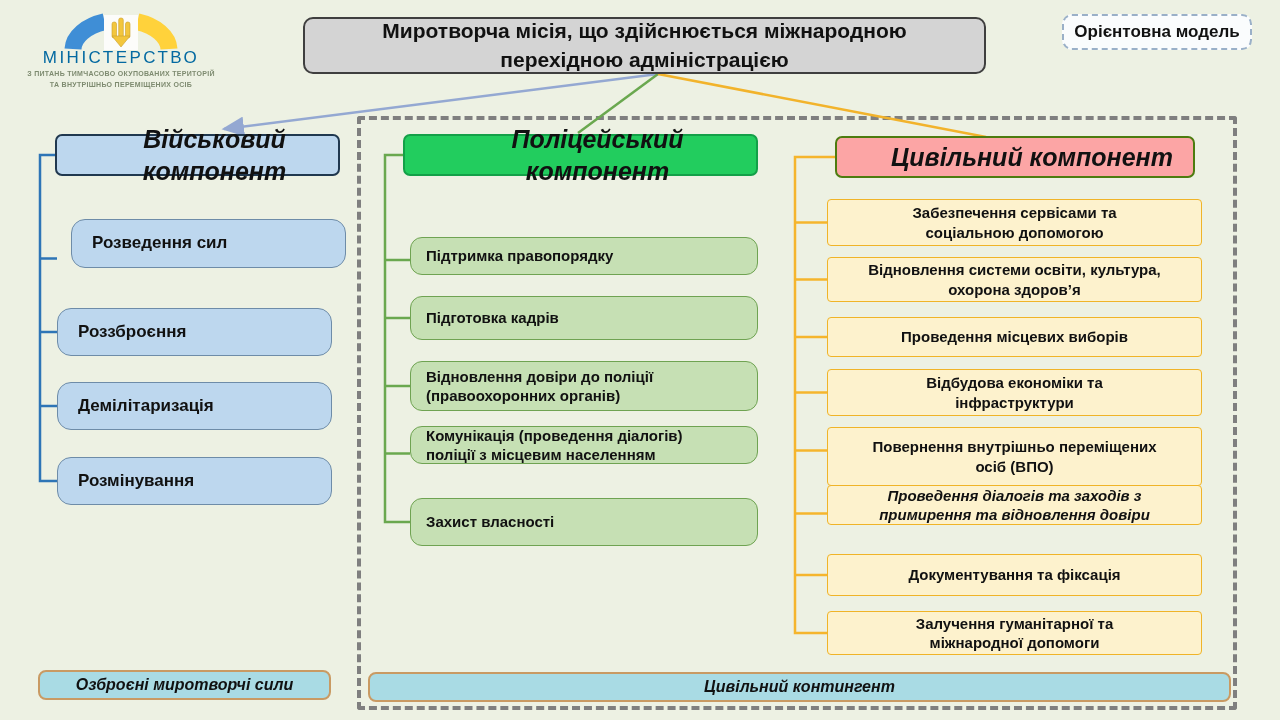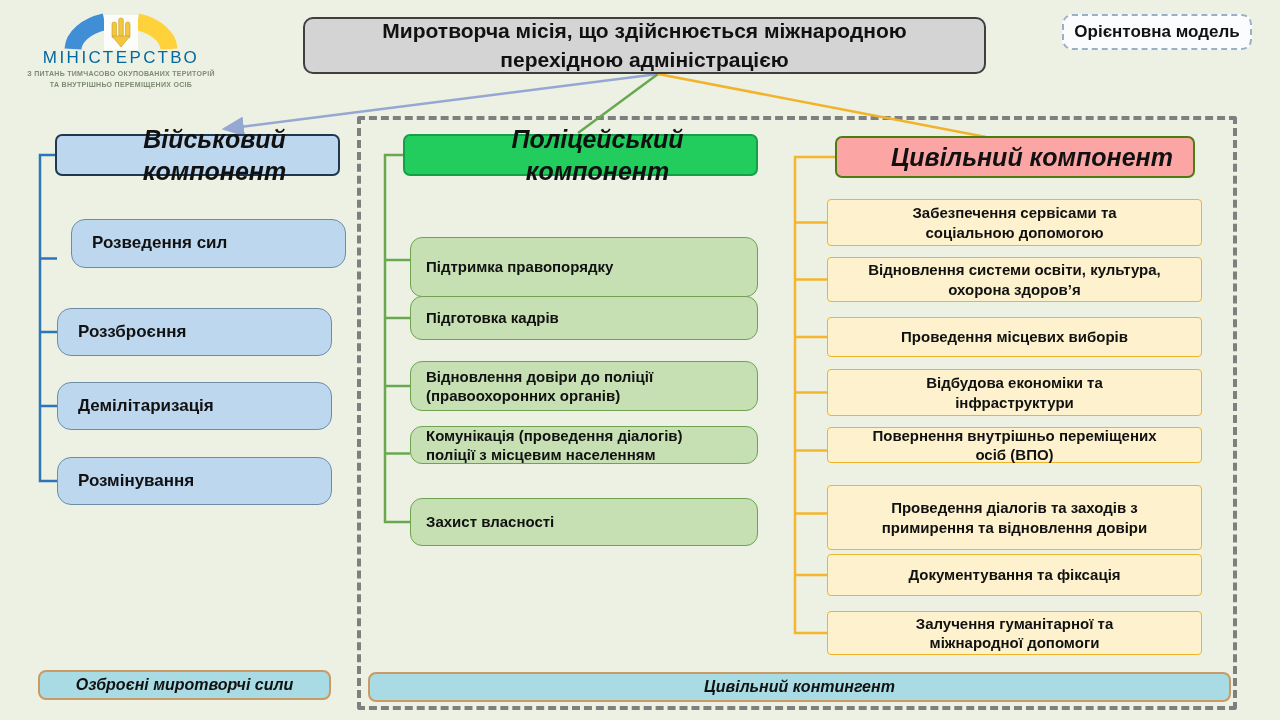--- a/index.html
+++ b/index.html
@@ -140,7 +140,7 @@
   <div class="box mil-item node" style="top:457px; height:48px;">Розмінування</div>
 
   <div class="box col-header police-header node">Поліцейський компонент</div>
-  <div class="box pol-item node" style="top:237px; height:60px;">Підтримка правопорядку</div>
+  <div class="box pol-item node" style="top:237px; height:38px;">Підтримка правопорядку</div>
   <div class="box pol-item node" style="top:296px; height:44px;">Підготовка кадрів</div>
   <div class="box pol-item node" style="top:361px; height:50px;">Відновлення довіри до поліції
 (правоохоронних органів)</div>

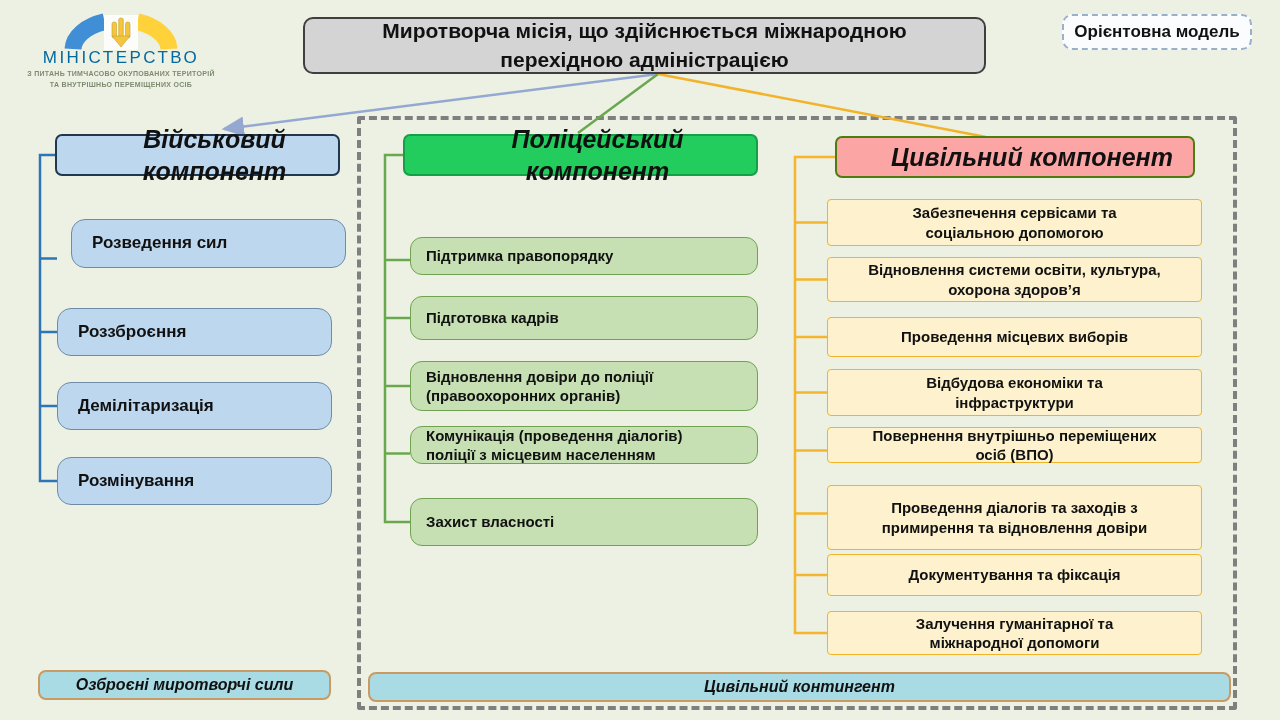--- a/index.html
+++ b/index.html
@@ -156,7 +156,7 @@
   <div class="box civ-item node" style="top:317px; height:40px;">Проведення місцевих виборів</div>
   <div class="box civ-item node" style="top:369px; height:47px;">Відбудова економіки та
 інфраструктури</div>
-  <div class="box civ-item node" style="top:427px; height:36px;">Повернення внутрішньо переміщених
+  <div class="box civ-item node" style="top:427px; height:59px;">Повернення внутрішньо переміщених
 осіб (ВПО)</div>
   <div class="box civ-item node" style="top:485px; height:65px;">Проведення діалогів та заходів з
 примирення та відновлення довіри</div>

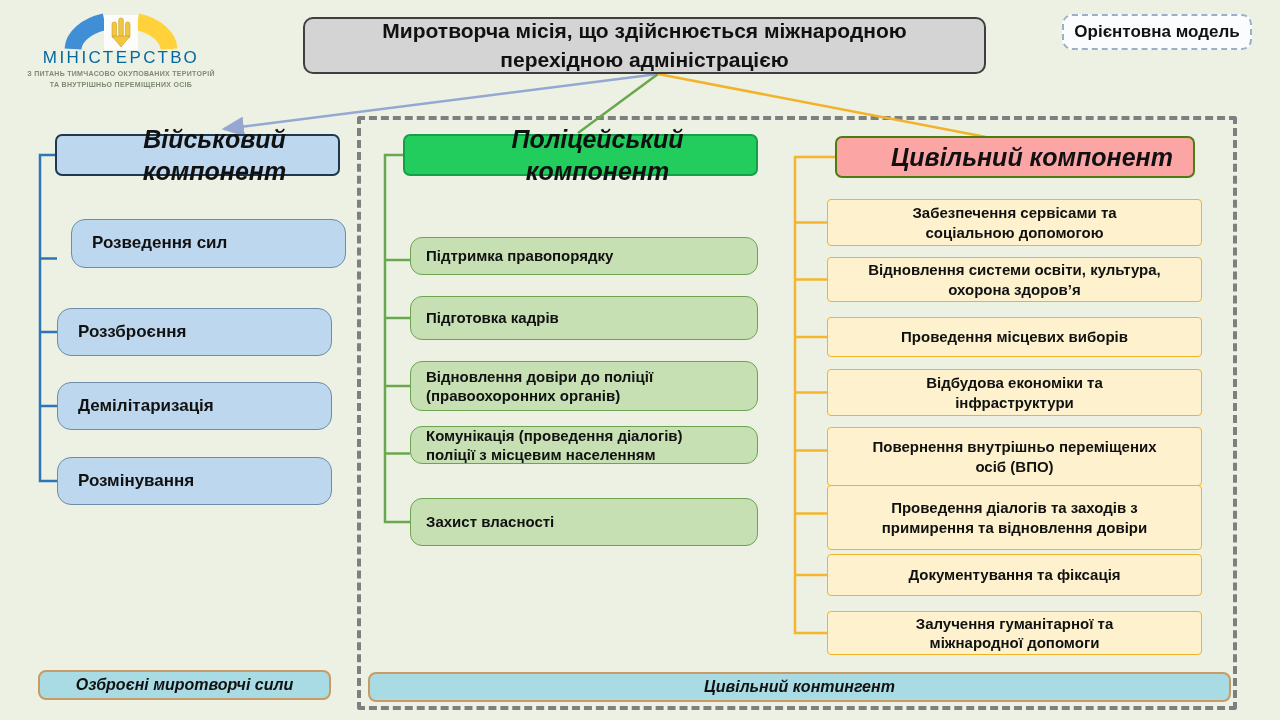--- a/index.html
+++ b/index.html
@@ -158,7 +158,7 @@
 інфраструктури</div>
   <div class="box civ-item node" style="top:427px; height:59px;">Повернення внутрішньо переміщених
 осіб (ВПО)</div>
-  <div class="box civ-item node" style="top:485px; height:65px;">Проведення діалогів та заходів з
+  <div class="box civ-item node" style="top:485px; height:40px;font-style:italic;">Проведення діалогів та заходів з
 примирення та відновлення довіри</div>
   <div class="box civ-item node" style="top:554px; height:42px;">Документування та фіксація</div>
   <div class="box civ-item node" style="top:611px; height:44px;">Залучення гуманітарної та

